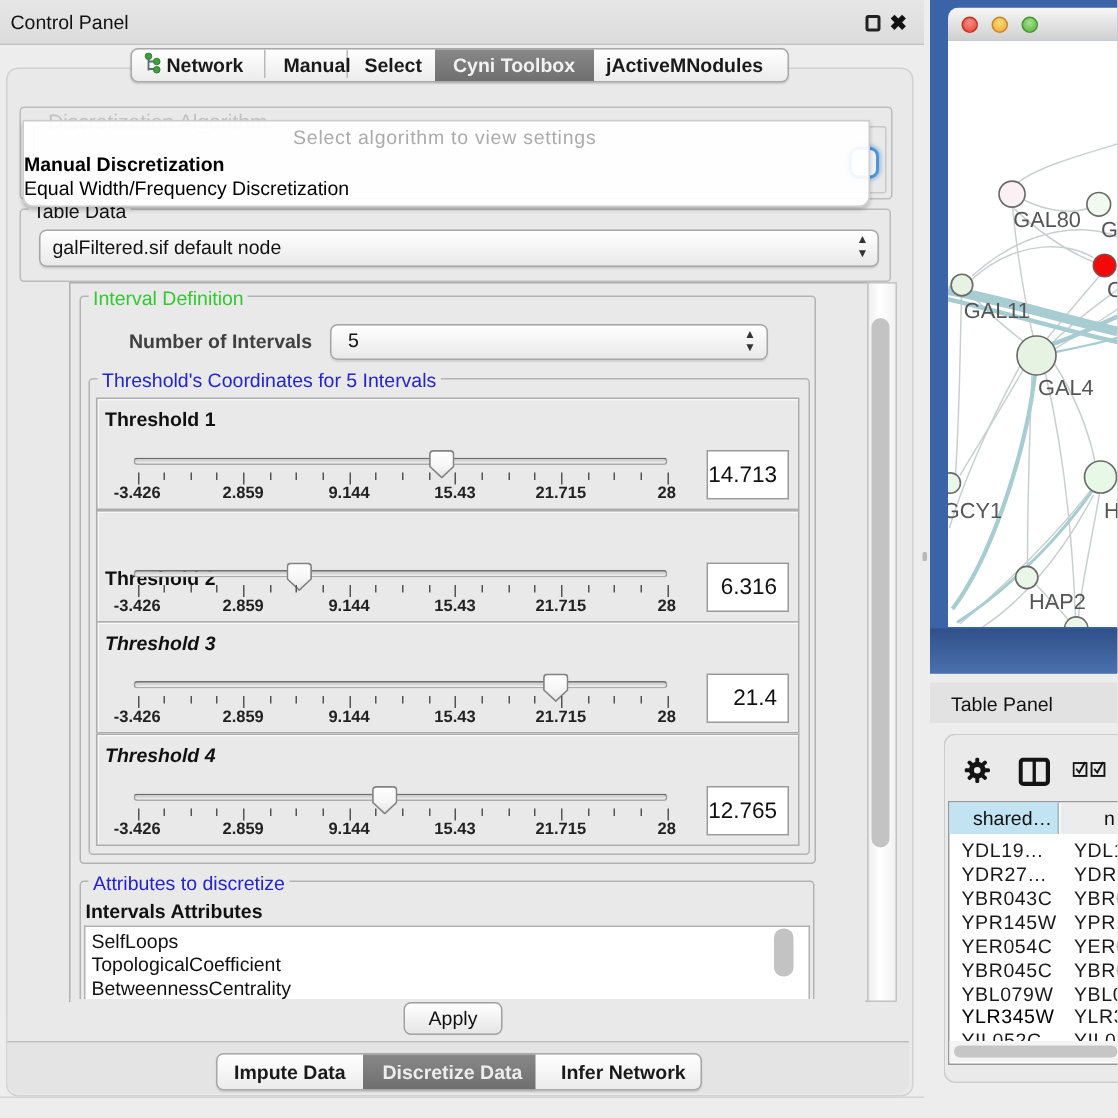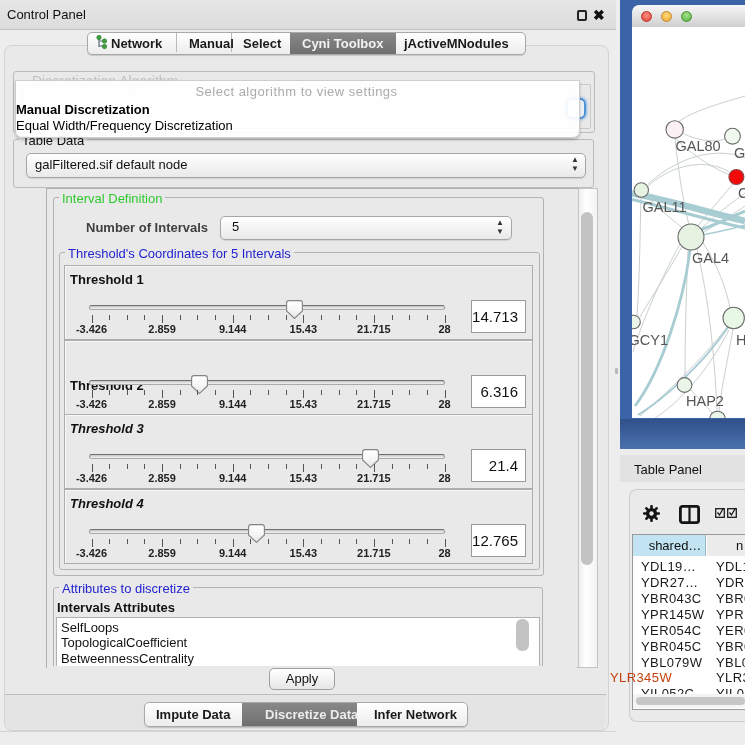--- a/index.html
+++ b/index.html
@@ -377,7 +377,7 @@
 <div class="abs" style="left:716px;top:638.6px;width:29px;font-size:13px;letter-spacing:.4px;color:#1a1a1a;white-space:nowrap;overflow:hidden;">YBR0</div>
 <div class="abs" style="left:641px;top:654.5px;font-size:13px;letter-spacing:.4px;color:#1a1a1a;white-space:nowrap;">YBL079W</div>
 <div class="abs" style="left:716px;top:654.5px;width:29px;font-size:13px;letter-spacing:.4px;color:#1a1a1a;white-space:nowrap;overflow:hidden;">YBL0</div>
-<div class="abs" style="left:610px;top:670.4px;font-size:13px;letter-spacing:.4px;color:#c2410c;white-space:nowrap;">YLR345W</div>
+<div class="abs" style="left:641px;top:670.4px;font-size:13px;letter-spacing:.4px;color:#000000;white-space:nowrap;">YLR345W</div>
 <div class="abs" style="left:716px;top:670.4px;width:29px;font-size:13px;letter-spacing:.4px;color:#1a1a1a;white-space:nowrap;overflow:hidden;">YLR3</div>
 <div class="abs" style="left:641px;top:686.3000000000001px;font-size:13px;letter-spacing:.4px;color:#1a1a1a;white-space:nowrap;">YIL052C</div>
 <div class="abs" style="left:716px;top:686.3000000000001px;width:29px;font-size:13px;letter-spacing:.4px;color:#1a1a1a;white-space:nowrap;overflow:hidden;">YIL0</div>

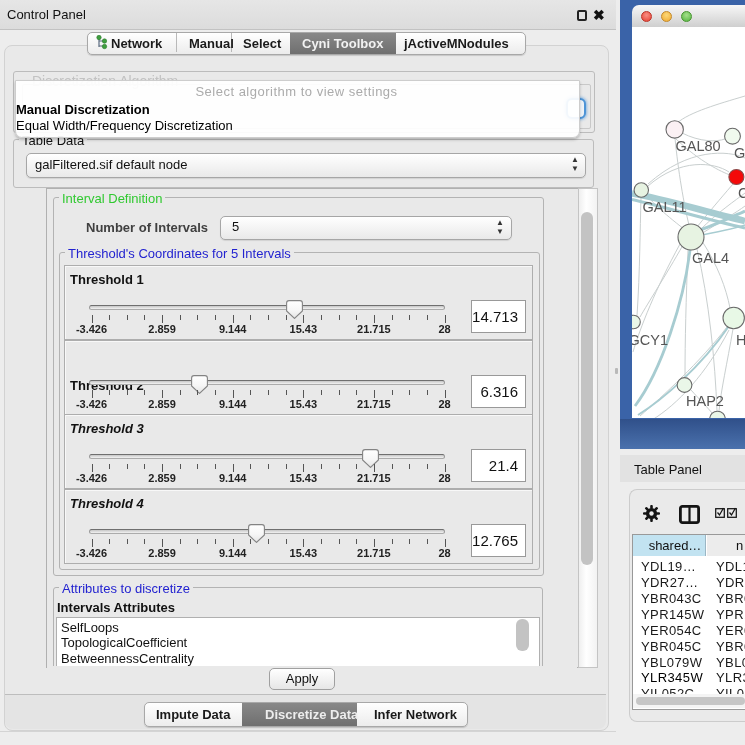--- a/index.html
+++ b/index.html
@@ -256,7 +256,7 @@
 <div class="abs" style="left:144px;top:702px;width:322px;height:23px;background:linear-gradient(#ffffff,#ececec);border:1px solid #a8a8a8;border-radius:5px;box-shadow:0 1px 1px rgba(0,0,0,.15);"></div>
 <div class="abs" style="left:242px;top:702px;width:115px;height:23px;background:linear-gradient(#888888,#6f6f6f);border-top:1px solid #a8a8a8;border-bottom:1px solid #a8a8a8;"></div>
 <div class="abs" style="left:156px;top:707px;font-size:13px;font-weight:bold;color:#1a1a1a;">Impute Data</div>
-<div class="abs" style="left:255px;top:707px;font-size:13px;font-weight:bold;color:#ededed;margin-left:10px;">Discretize Data</div>
+<div class="abs" style="left:255px;top:707px;font-size:13px;font-weight:bold;color:#ededed;">Discretize Data</div>
 <div class="abs" style="left:374px;top:707px;font-size:13px;font-weight:bold;color:#1a1a1a;">Infer Network</div>
 
 <div class="abs" style="left:0;top:731px;width:616px;height:1px;background:#d4d4d4;"></div>

